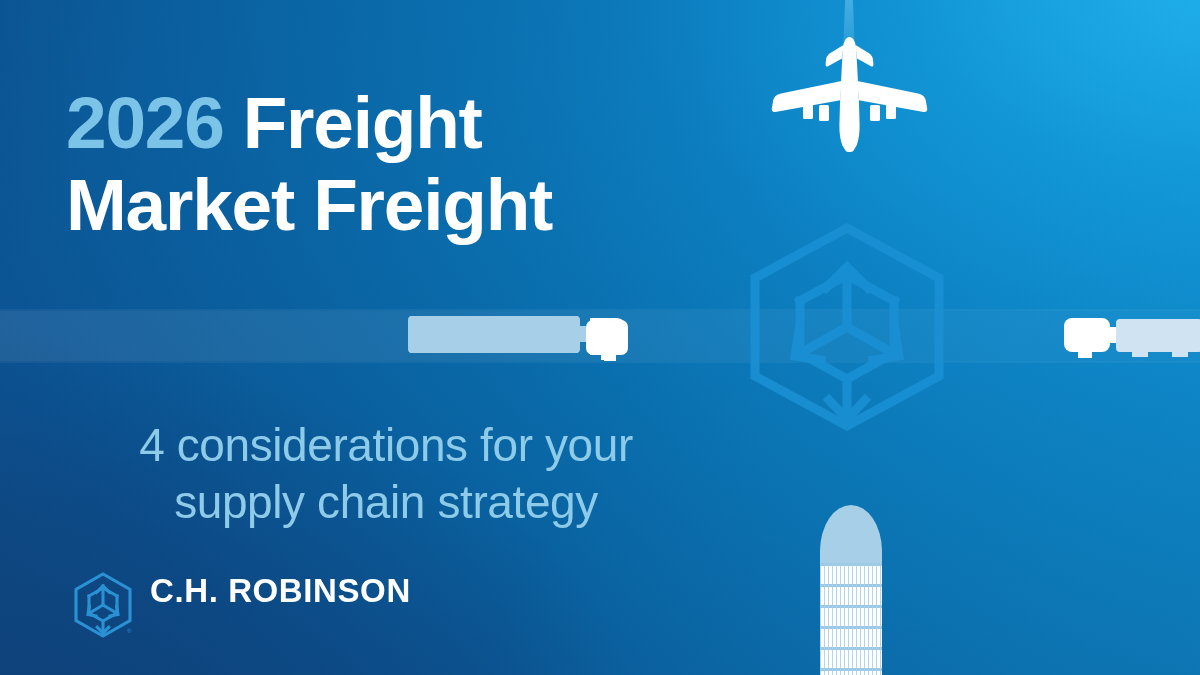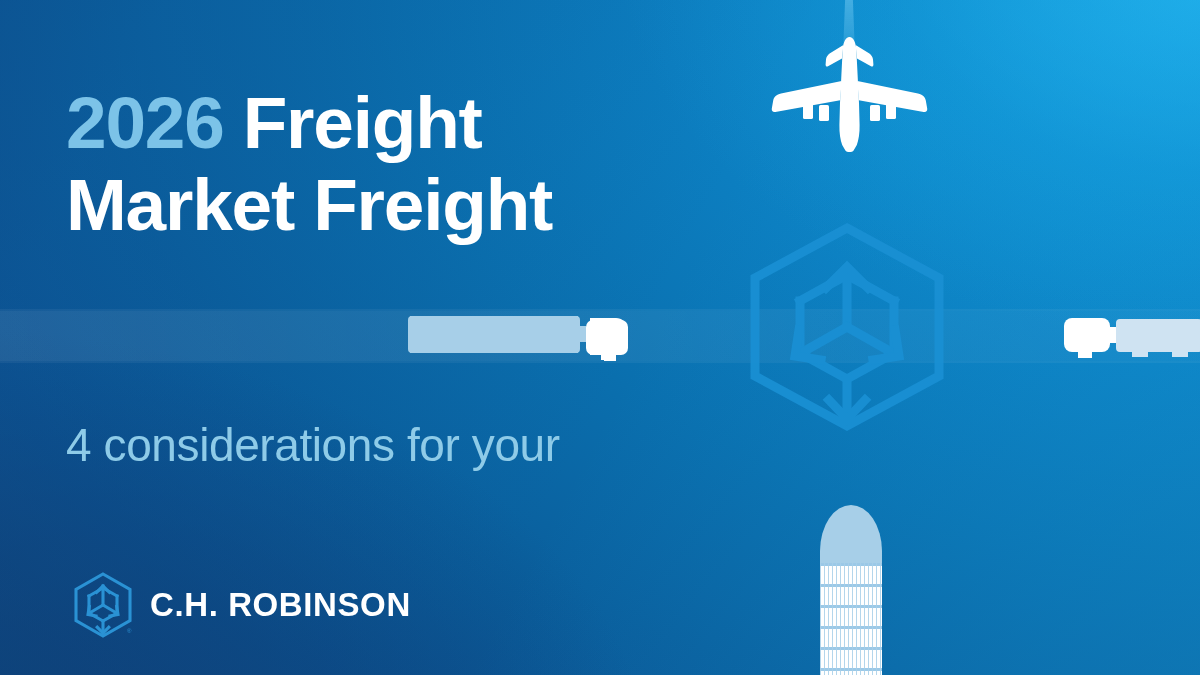--- a/index.html
+++ b/index.html
@@ -167,7 +167,7 @@
     color:#8ecbe8;
     letter-spacing:-0.4px;
   }
-  .subhead-line { white-space:nowrap; }
+  .subhead-line { white-space:nowrap;text-align:center; }
 
   
   .logo {

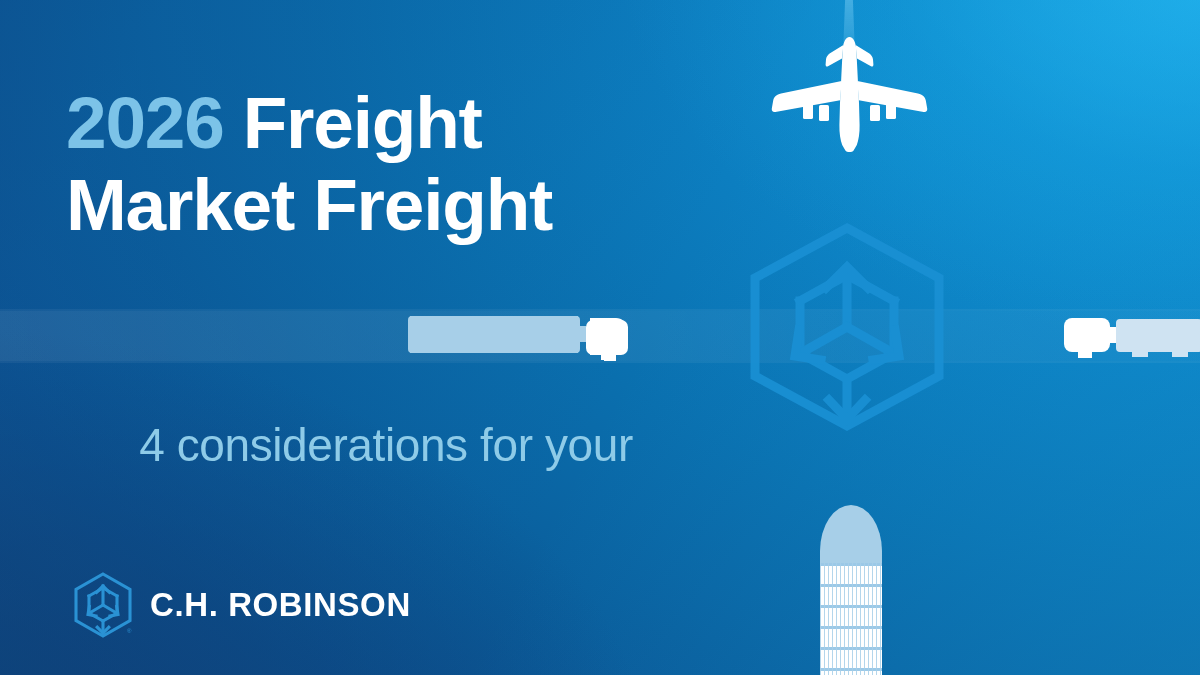--- a/index.html
+++ b/index.html
@@ -327,6 +327,7 @@
 
   <div class="subhead">
     <div class="subhead-line">4 considerations for your</div>
+    <div class="subhead-line">supply chain strategy</div>
   </div>
 
   <div class="logo">

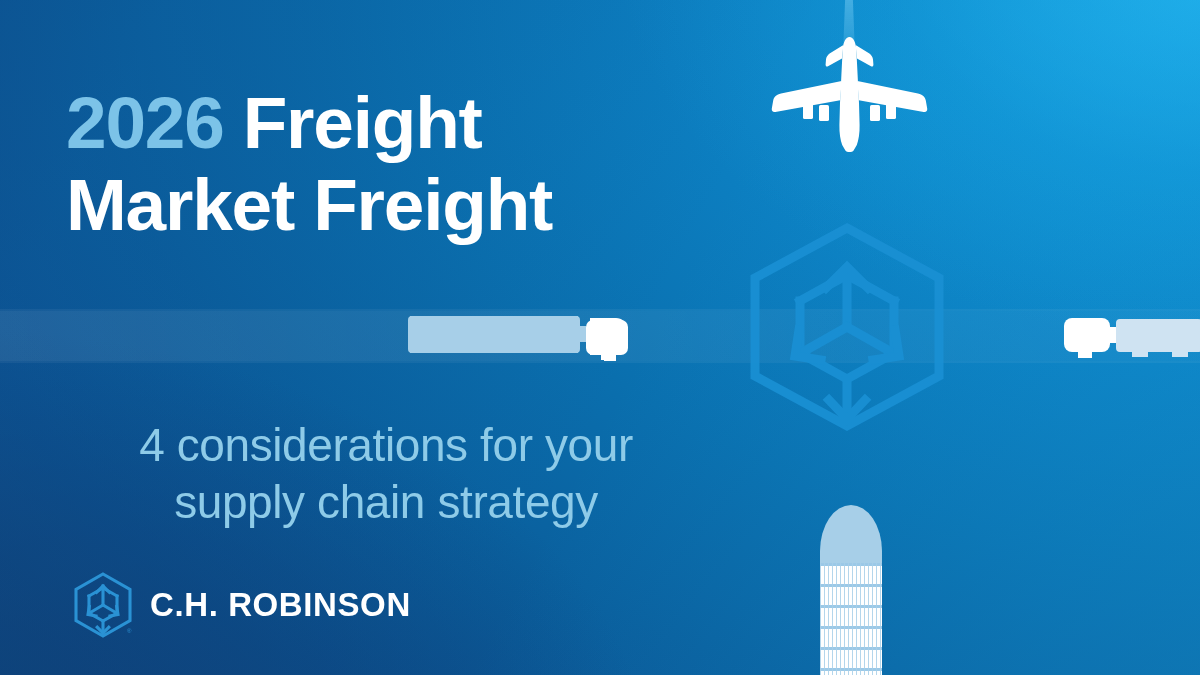--- a/index.html
+++ b/index.html
@@ -174,7 +174,6 @@
     position:absolute;
     left:72px; top:572px;
     display:flex;
-    align-items:center;
     gap:16px;
   }
   .logo-mark { width:62px; height:66px; color:#2a92d4; flex:0 0 auto; }

